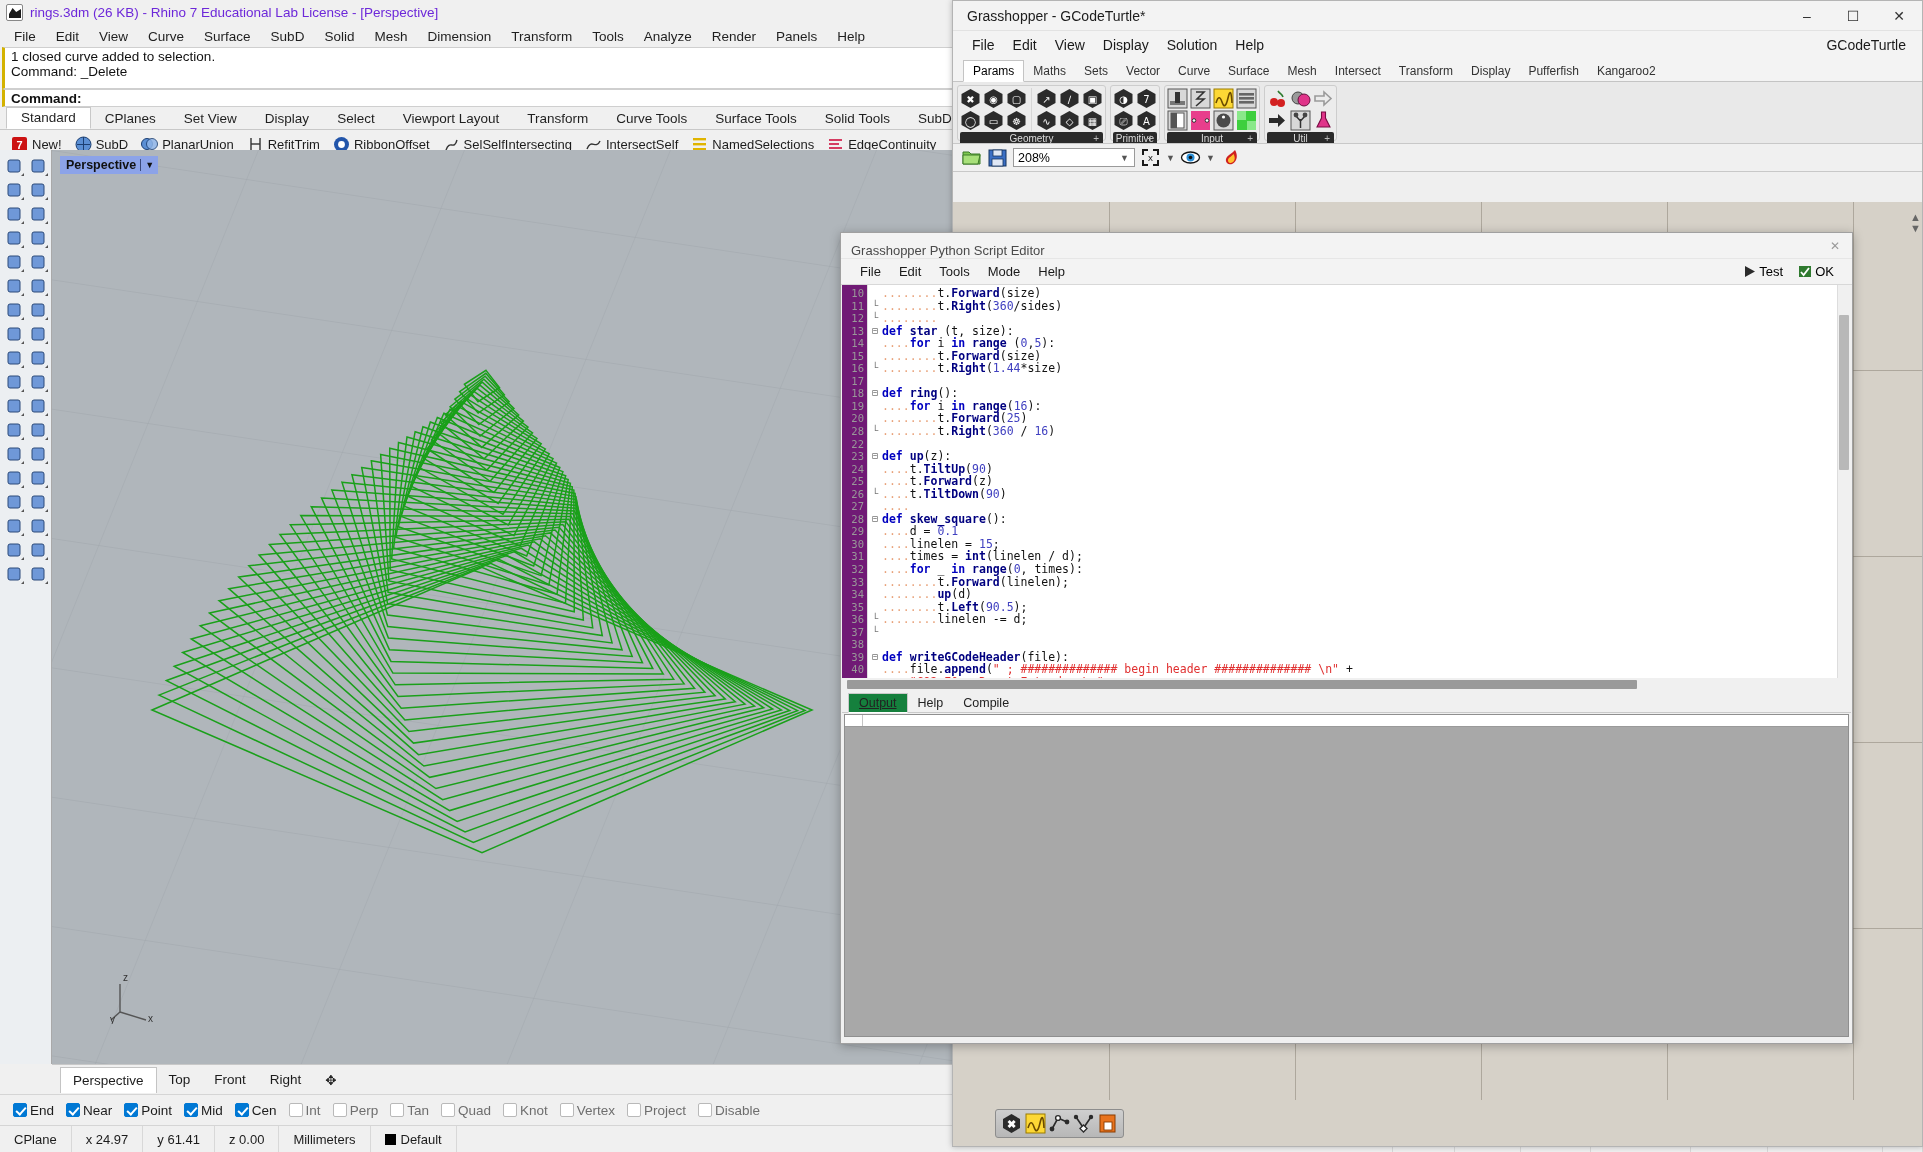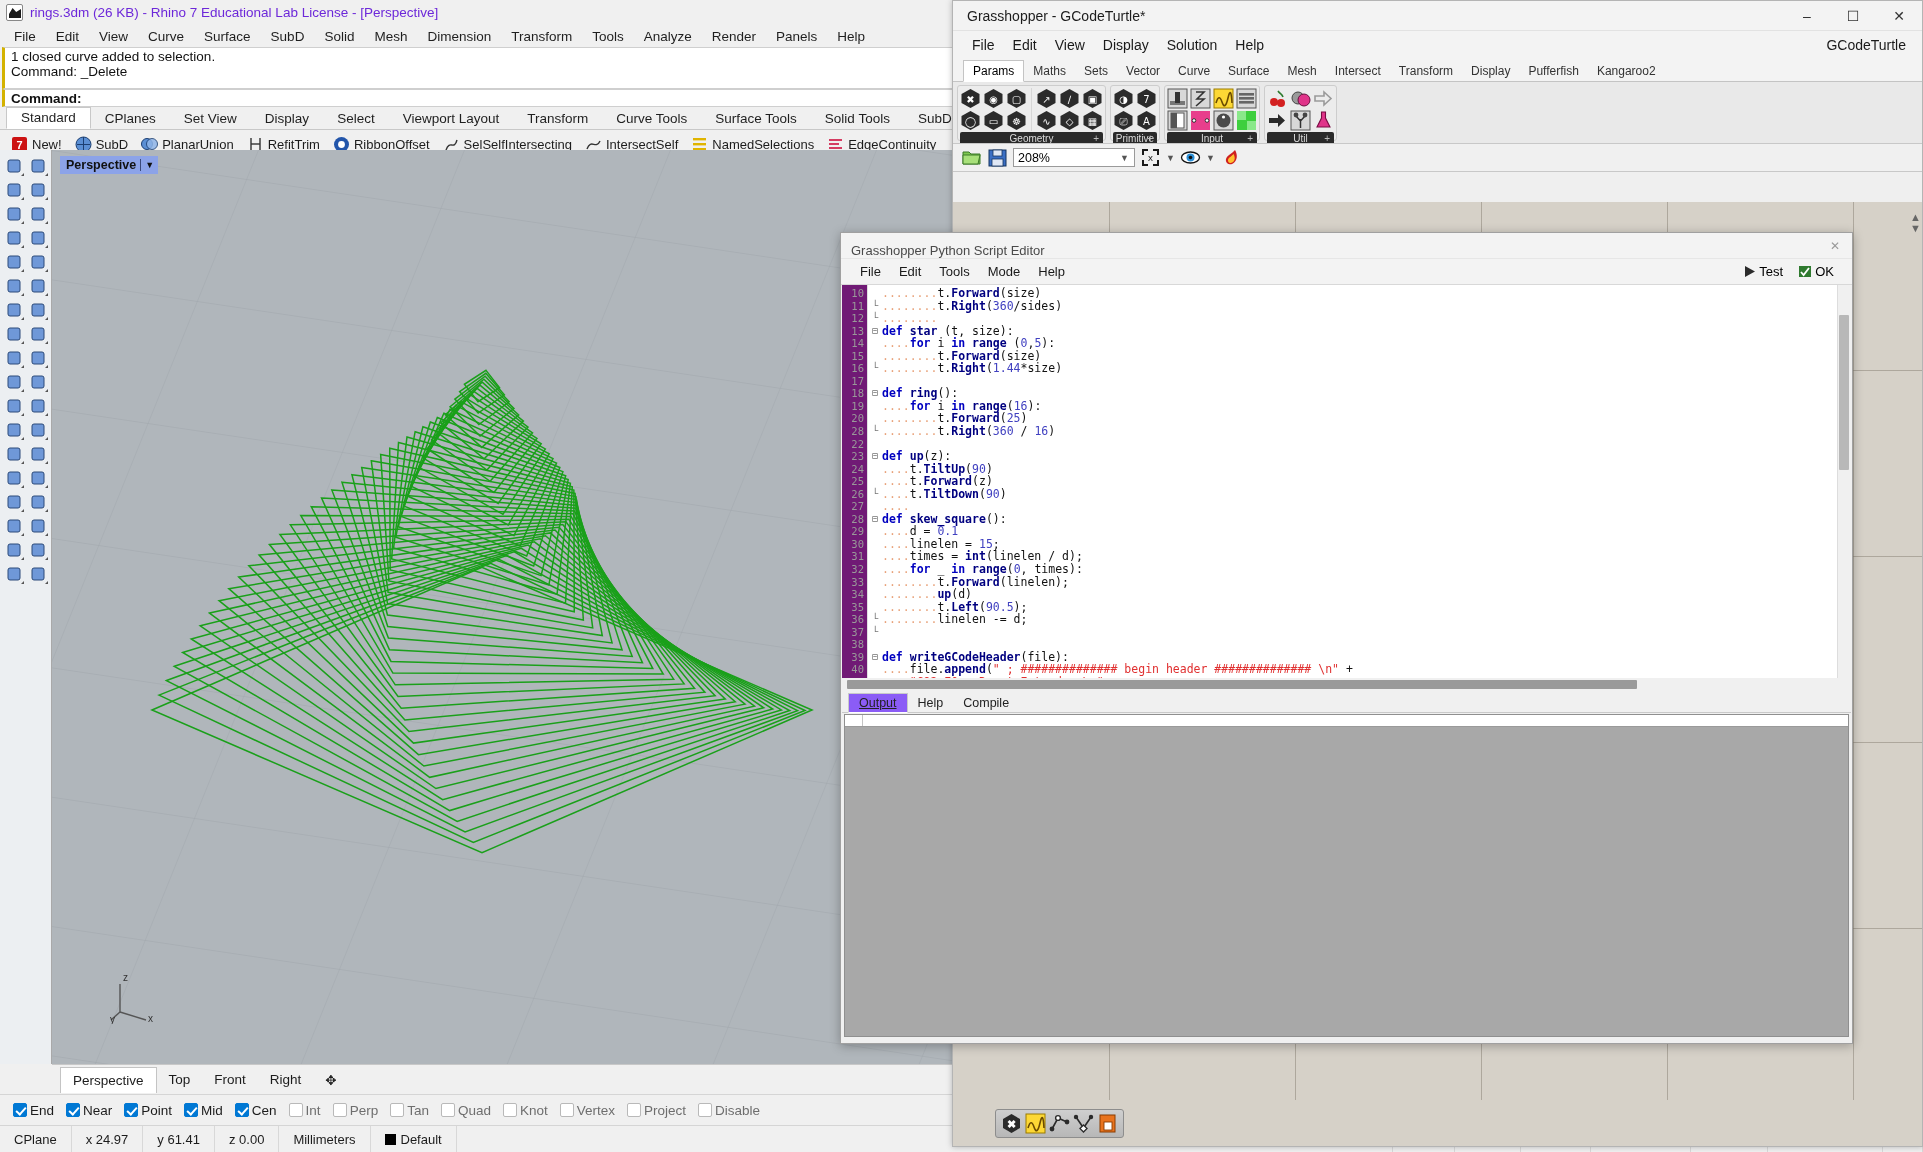--- a/index.html
+++ b/index.html
@@ -319,7 +319,7 @@
     padding: 2px 10px; font-size: 12.5px; color: #222; cursor: default;
   }
   .py-outtabs .ot.active {
-    background: #8b5cf6; border: 1px solid #c9c9c9; border-bottom-color: #fff;
+    background: #15803d; border: 1px solid #c9c9c9; border-bottom-color: #fff;
     margin-bottom: -1px;
     text-decoration: underline;
   }

